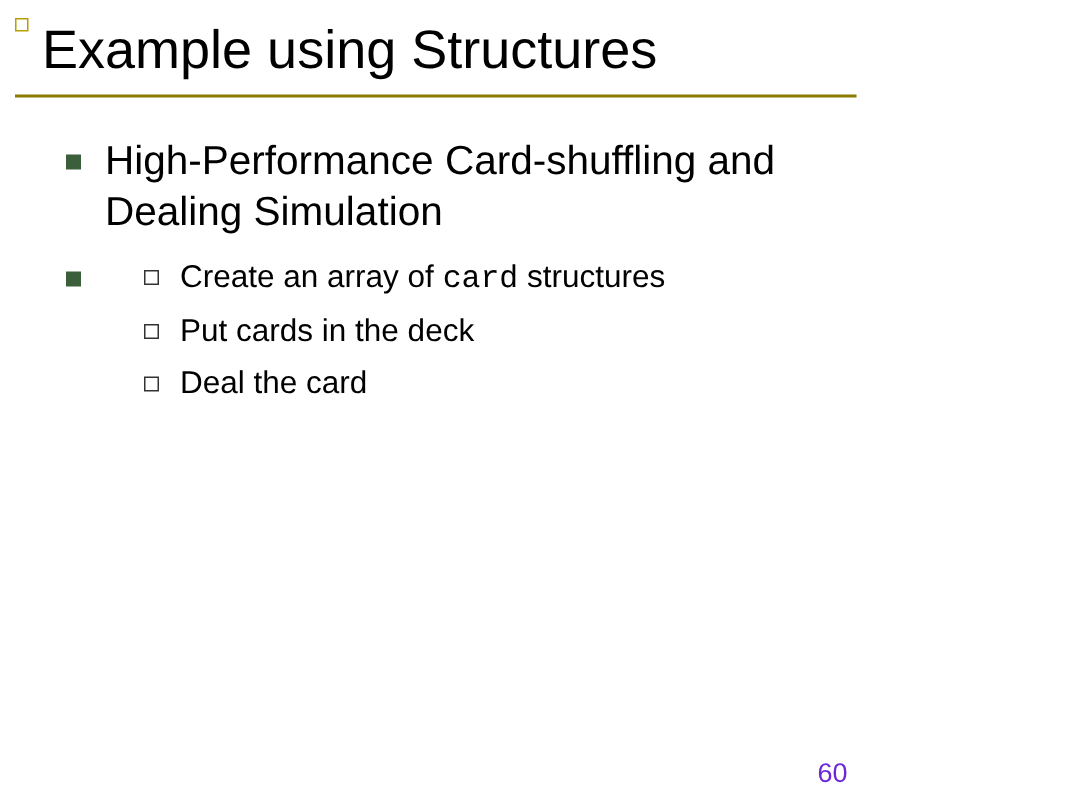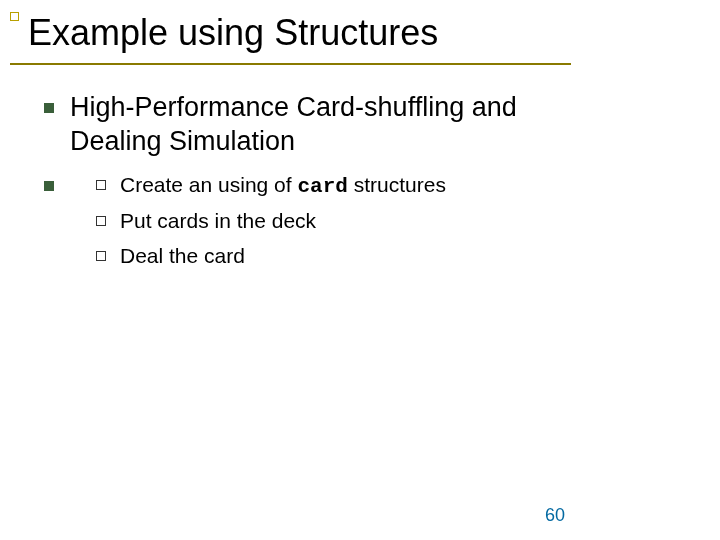--- a/index.html
+++ b/index.html
@@ -125,7 +125,7 @@
       <li>
         <ul class="lvl2">
           <li>
-            <span>Create an using of </span><span class="code">card</span><span> structures</span>
+            <span>Create an array of </span><span class="code">card</span><span> structures</span>
           </li>
           <li>
             <span>Put cards in the deck</span>

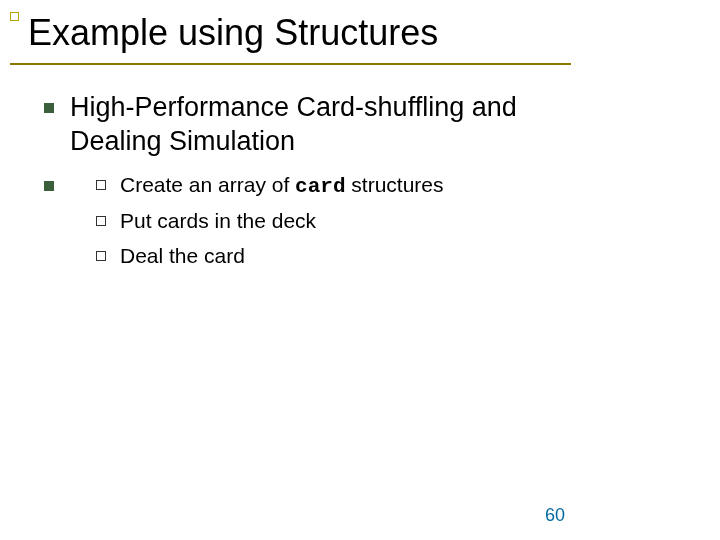--- a/index.html
+++ b/index.html
@@ -96,7 +96,6 @@
   .code {
     font-family: "Courier New", Courier, monospace;
     font-size: 21px;
-    font-weight: bold;
   }
   .page-num {
     position: absolute;

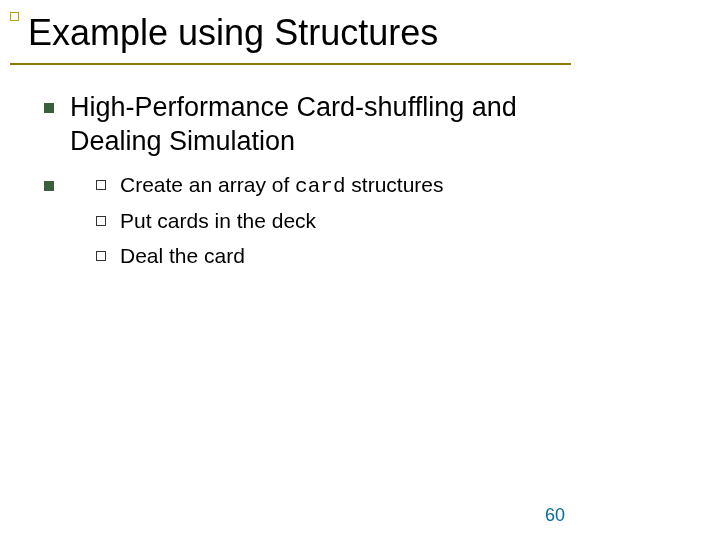--- a/index.html
+++ b/index.html
@@ -102,7 +102,7 @@
     right: 24px;
     bottom: 14px;
     font-size: 18px;
-    color: #0369a1;
+    color: #6d28d9;
   }
 </style>
 </head>

